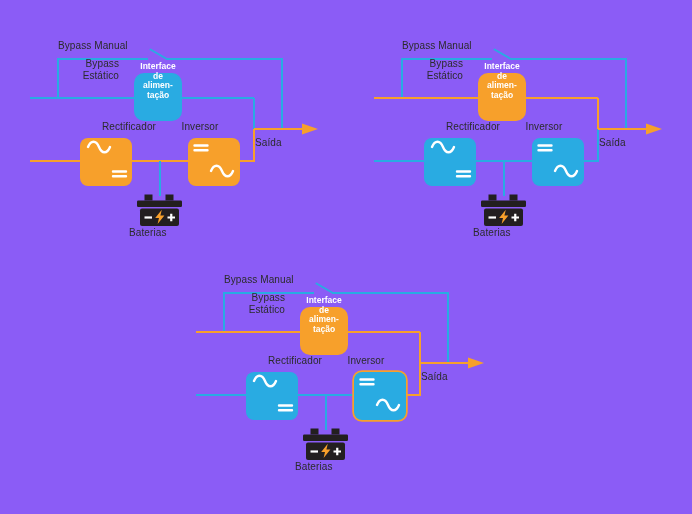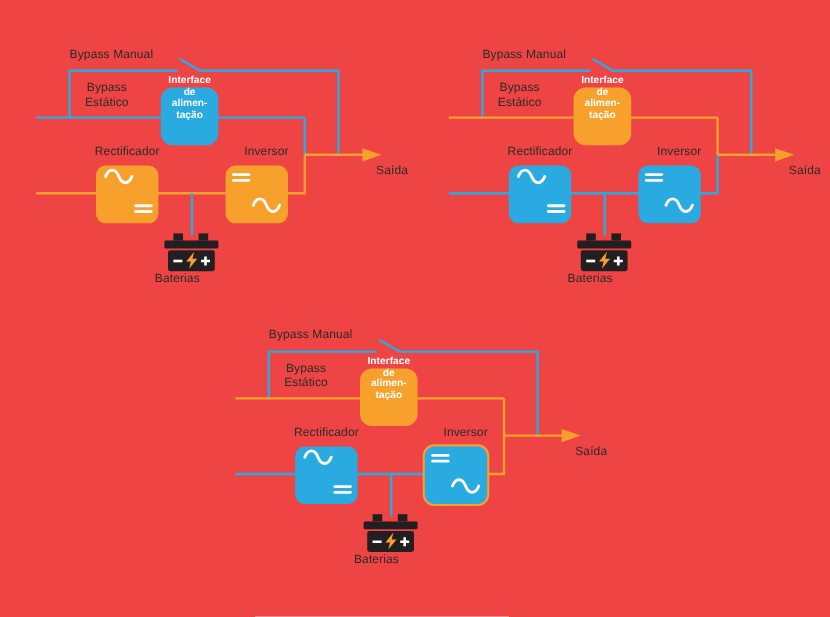--- a/index.html
+++ b/index.html
@@ -4,7 +4,7 @@
 <style>
   html,body{margin:0;padding:0;background:#fff;}
   .canvas{
-    position:relative;width:692px;height:514px;background:#ef4444;overflow:hidden;
+    position:relative;width:692px;height:514px;background:#8b5cf6;overflow:hidden;
     font-family:"Liberation Sans",sans-serif;
   }
   .diagram{position:absolute;width:300px;height:220px;}

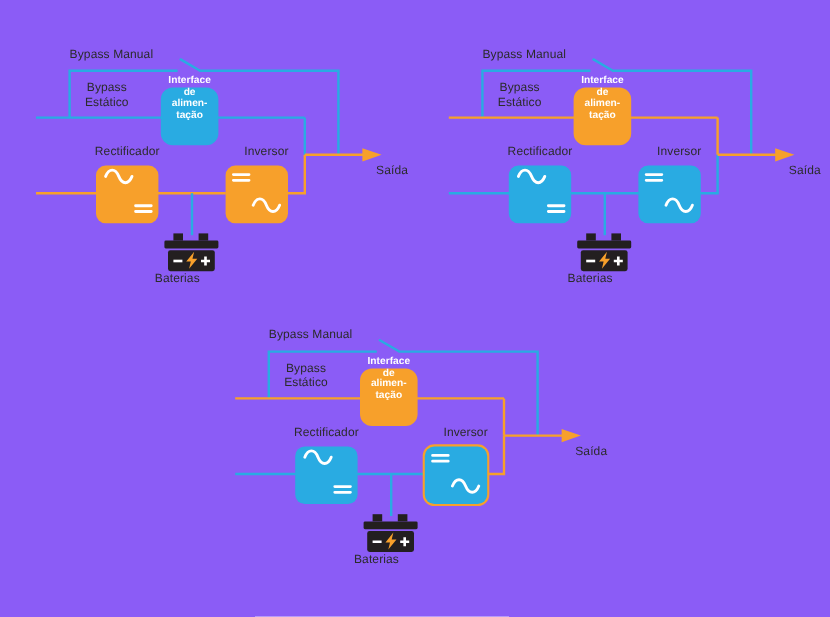--- a/index.html
+++ b/index.html
@@ -17,7 +17,7 @@
     white-space:pre-line;letter-spacing:.1px;
   }
   .bypass-manual{left:33px;top:10px;}
-  .bypass-estatico{left:34px;top:38px;width:60px;text-align:center;}
+  .bypass-estatico{left:34px;top:28px;width:60px;text-align:right;}
   .rectificador{left:31px;top:91px;width:100px;text-align:center;}
   .inversor{left:147px;top:91px;width:100px;text-align:center;}
   .saida{left:230px;top:107px;width:50px;text-align:right;margin-left:35px;}

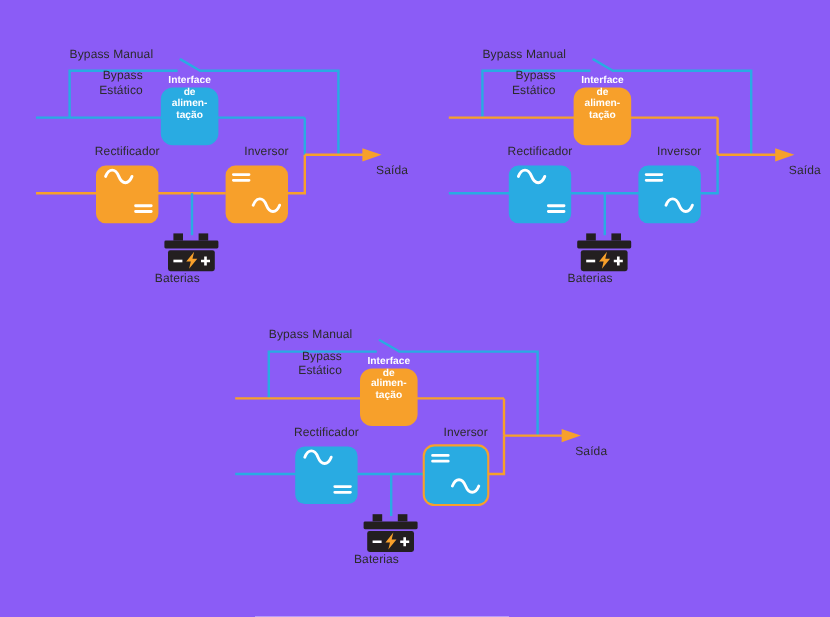--- a/index.html
+++ b/index.html
@@ -18,7 +18,7 @@
   }
   .bypass-manual{left:33px;top:10px;}
   .bypass-estatico{left:34px;top:28px;width:60px;text-align:right;}
-  .rectificador{left:31px;top:91px;width:100px;text-align:center;}
+  .rectificador{left:31px;top:91px;width:100px;text-align:right;}
   .inversor{left:147px;top:91px;width:100px;text-align:center;}
   .saida{left:230px;top:107px;width:50px;text-align:right;margin-left:35px;}
   .baterias{left:104px;top:197px;width:62px;text-align:left;}

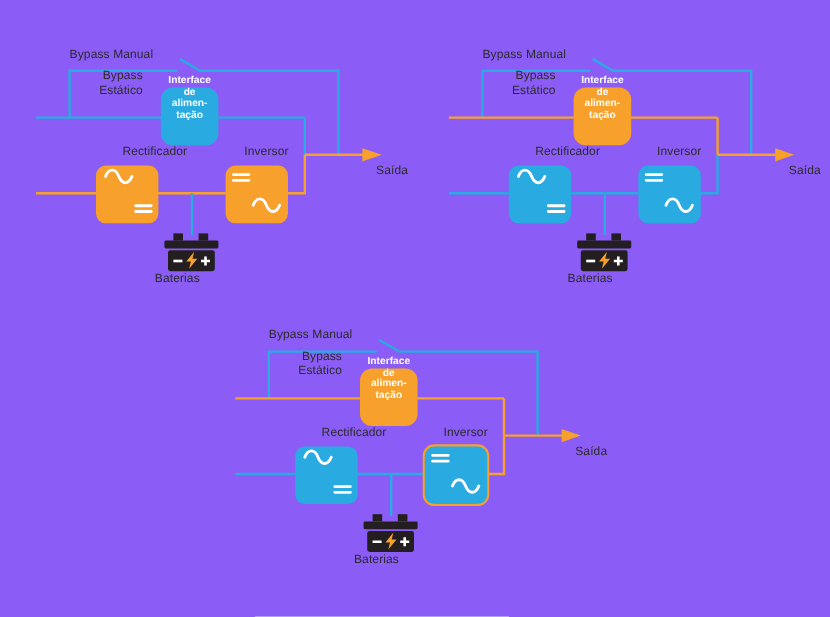--- a/index.html
+++ b/index.html
@@ -19,7 +19,7 @@
   .bypass-manual{left:33px;top:10px;}
   .bypass-estatico{left:34px;top:28px;width:60px;text-align:right;}
   .rectificador{left:31px;top:91px;width:100px;text-align:right;}
-  .inversor{left:147px;top:91px;width:100px;text-align:center;}
+  .inversor{left:125px;top:91px;width:100px;text-align:center;}
   .saida{left:230px;top:107px;width:50px;text-align:right;margin-left:35px;}
   .baterias{left:104px;top:197px;width:62px;text-align:left;}
   .interface-text{

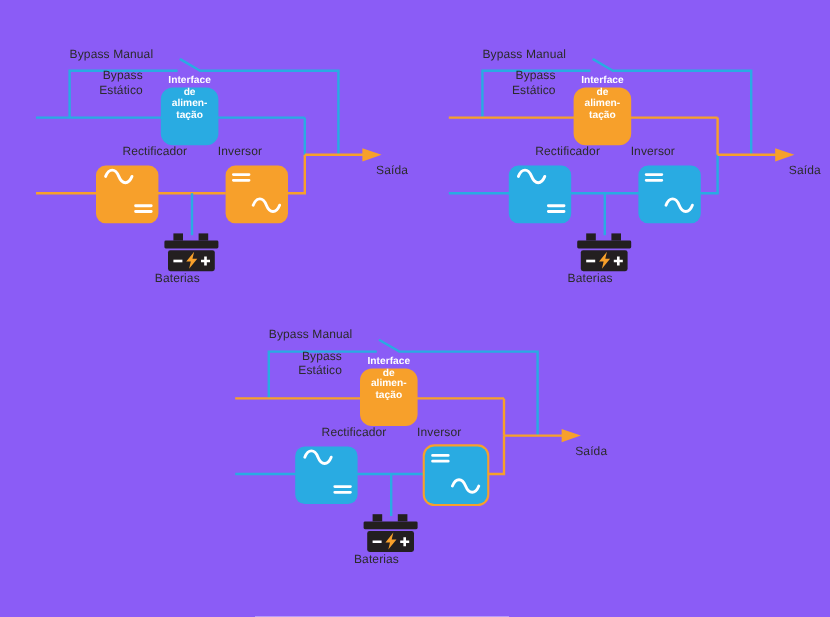--- a/index.html
+++ b/index.html
@@ -20,7 +20,7 @@
   .bypass-estatico{left:34px;top:28px;width:60px;text-align:right;}
   .rectificador{left:31px;top:91px;width:100px;text-align:right;}
   .inversor{left:125px;top:91px;width:100px;text-align:center;}
-  .saida{left:230px;top:107px;width:50px;text-align:right;margin-left:35px;}
+  .saida{left:230px;top:107px;width:50px;text-align:left;}
   .baterias{left:104px;top:197px;width:62px;text-align:left;}
   .interface-text{
     position:absolute;left:109px;top:27px;width:48px;height:48px;

